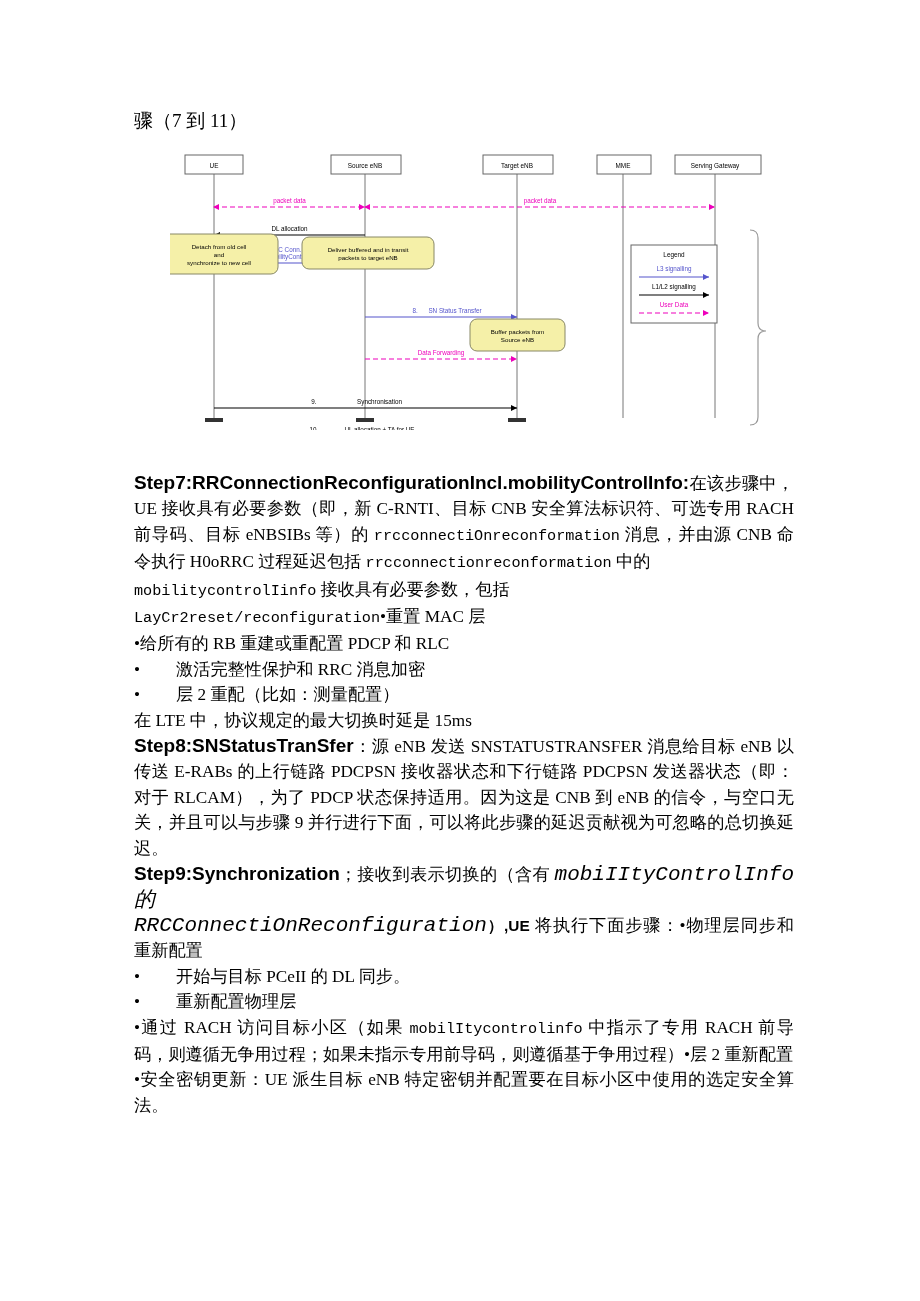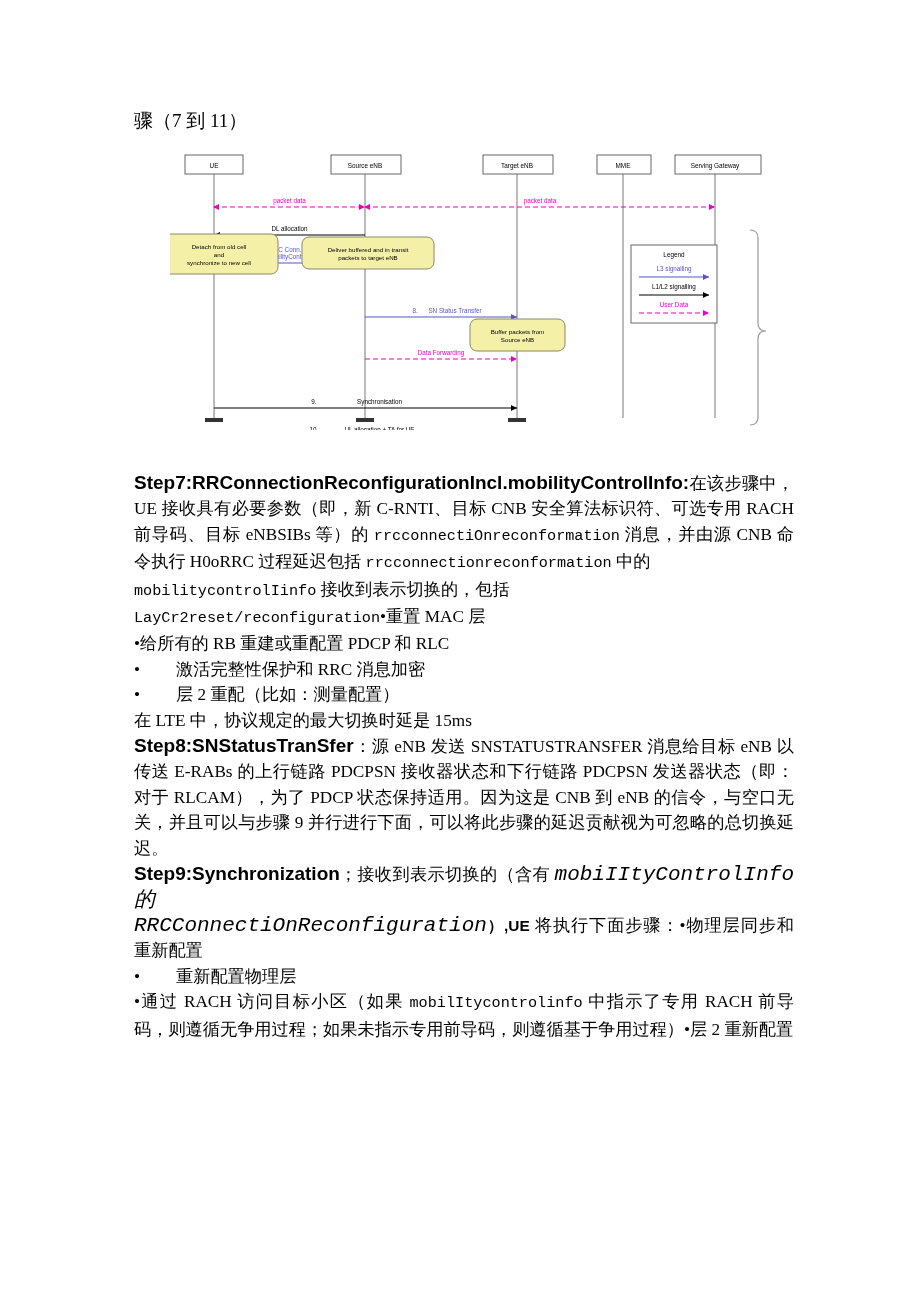--- a/index.html
+++ b/index.html
@@ -215,7 +215,7 @@
 
     <div class="para">
       <span class="step-head">Step7:RRConnectionReconfigurationIncl.mobilityControlInfo:</span><span>在该步骤中，UE 接收具有必要参数（即，新 C-RNTI、目标 CNB 安全算法标识符、可选专用 RACH 前导码、目标 eNBSIBs 等）的 </span><span class="mono">rrcconnectiOnreconformation</span><span> 消息，并由源 CNB 命令执行 H0oRRC 过程延迟包括 </span><span class="mono">rrcconnectionreconformation</span><span> 中的</span><br>
-      <span class="mono">mobilitycontrolIinfo</span><span> 接收到表示切换的，包括</span><br>
+      <span class="mono">mobilitycontrolIinfo</span><span> 接收具有必要参数，包括</span><br>
       <span class="mono">LayCr2reset/reconfiguration</span><span>•重置 MAC 层</span>
     </div>
 

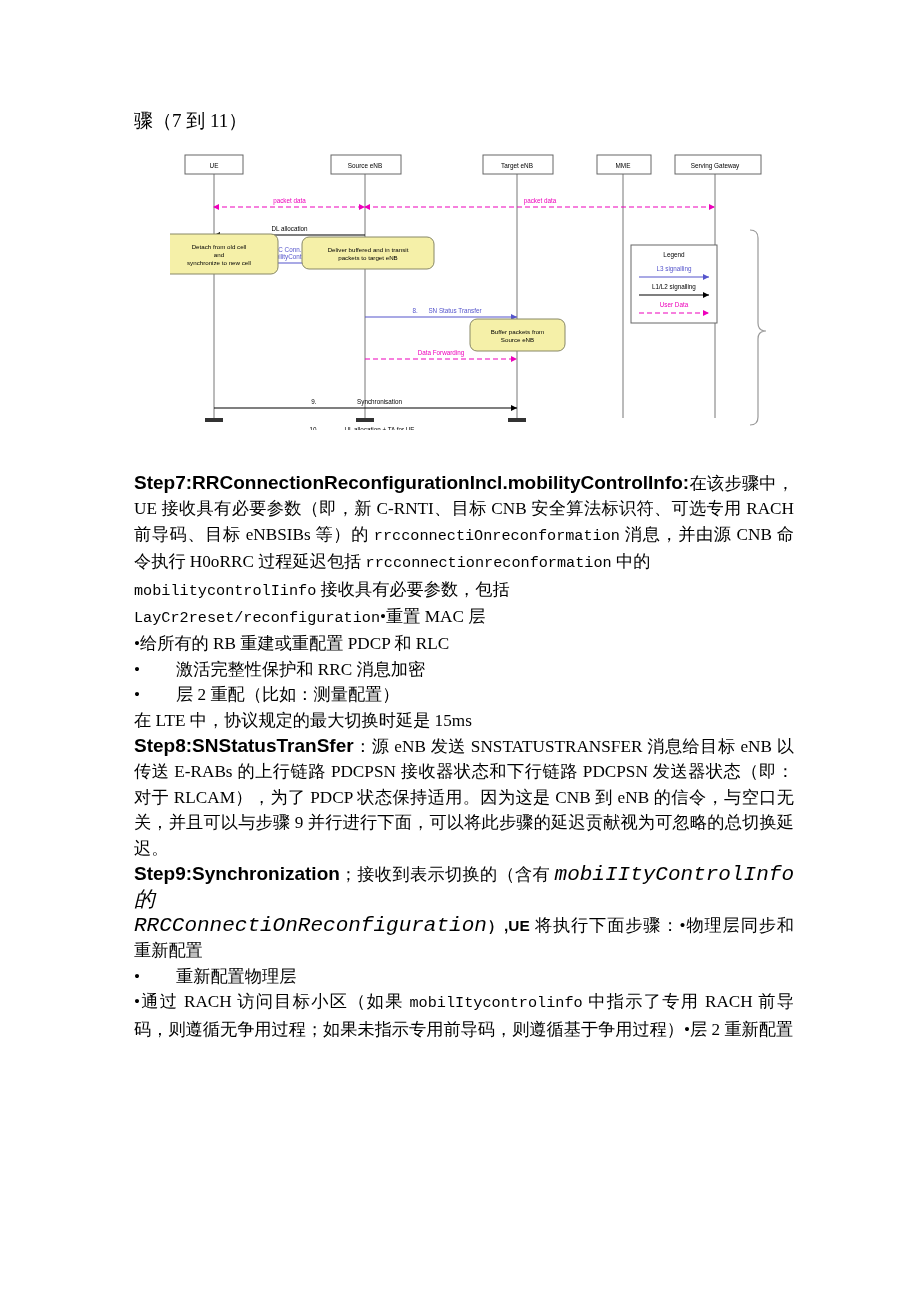--- a/index.html
+++ b/index.html
@@ -237,6 +237,9 @@
       <span class="mono-ital">RRCConnectiOnReconfiguration</span><span class="bold-inline">）,</span><span class="bold-inline">UE</span><span> 将执行下面步骤：•物理层同步和重新配置</span>
     </div>
     <div class="bullet-line">
+      <span class="bi-dot">•</span><span>开始与目标 PCeII 的 DL 同步。</span>
+    </div>
+    <div class="bullet-line">
       <span class="bi-dot">•</span><span>重新配置物理层</span>
     </div>
     <div class="para">

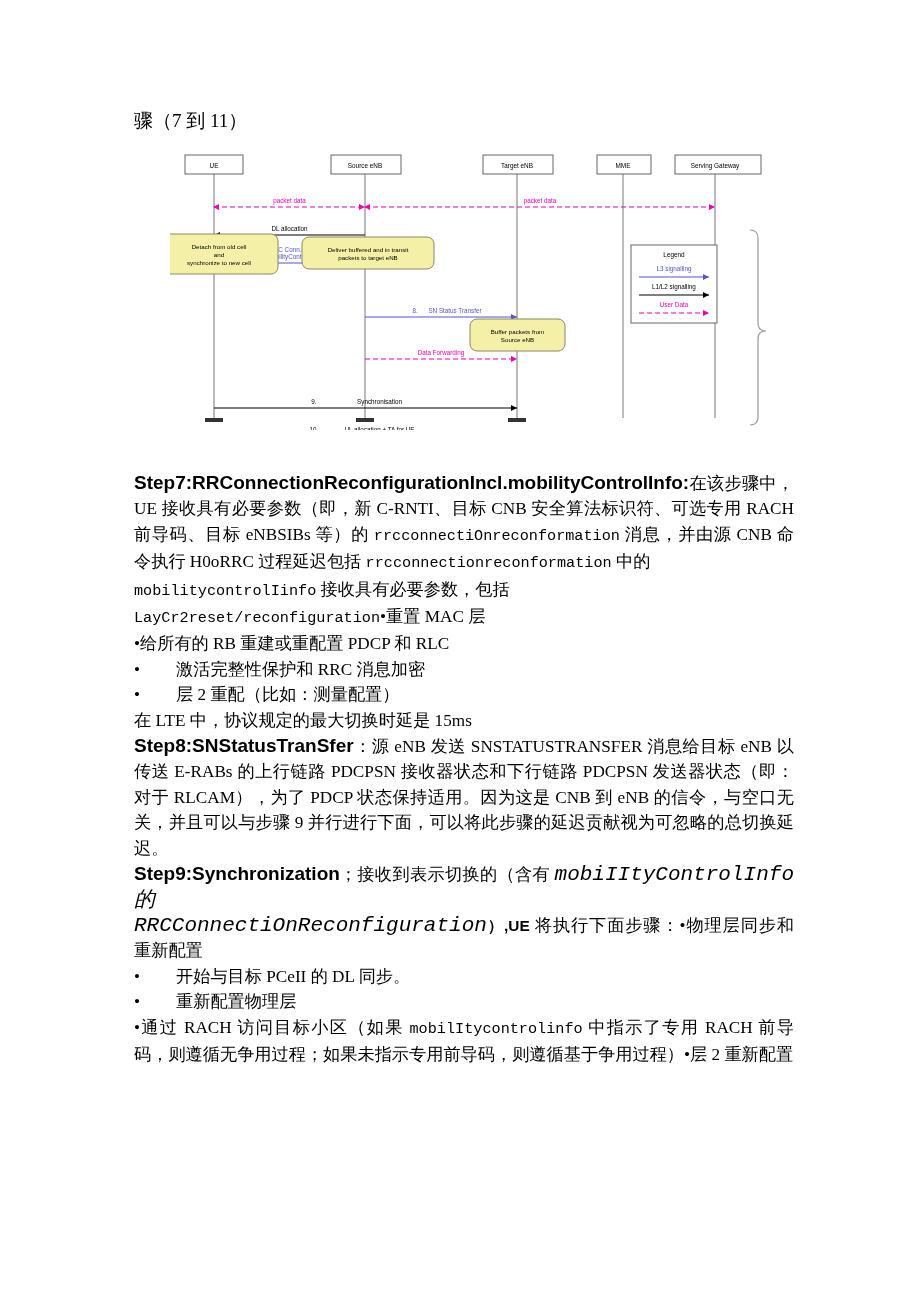--- a/index.html
+++ b/index.html
@@ -245,6 +245,7 @@
     <div class="para">
       <span>•通过 RACH 访问目标小区（如果 </span><span class="mono">mobilItycontrolinfo</span><span> 中指示了专用 RACH 前导码，则遵循无争用过程；如果未指示专用前导码，则遵循基于争用过程）•层 2 重新配置</span>
     </div>
+    <div class="para">•安全密钥更新：UE 派生目标 eNB 特定密钥并配置要在目标小区中使用的选定安全算法。</div>
 
 
   </div>

